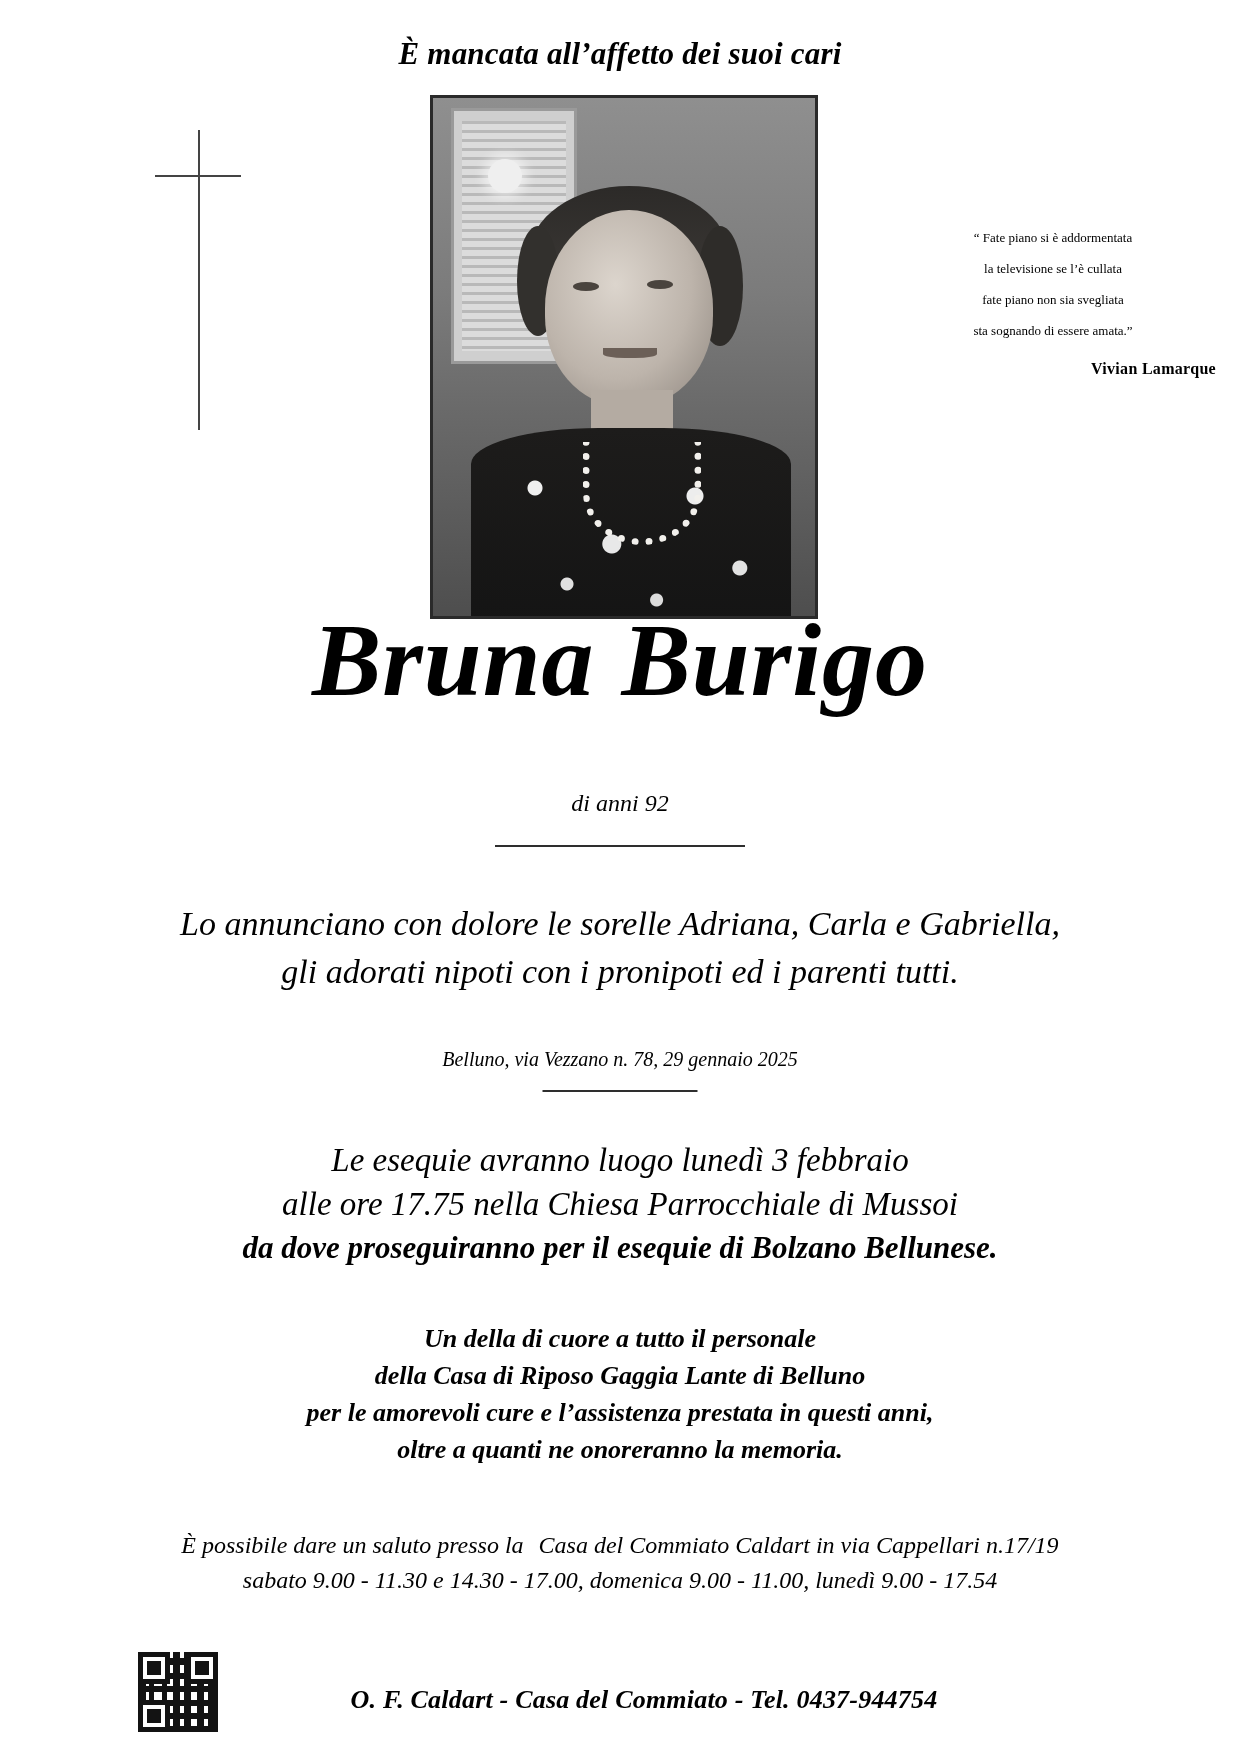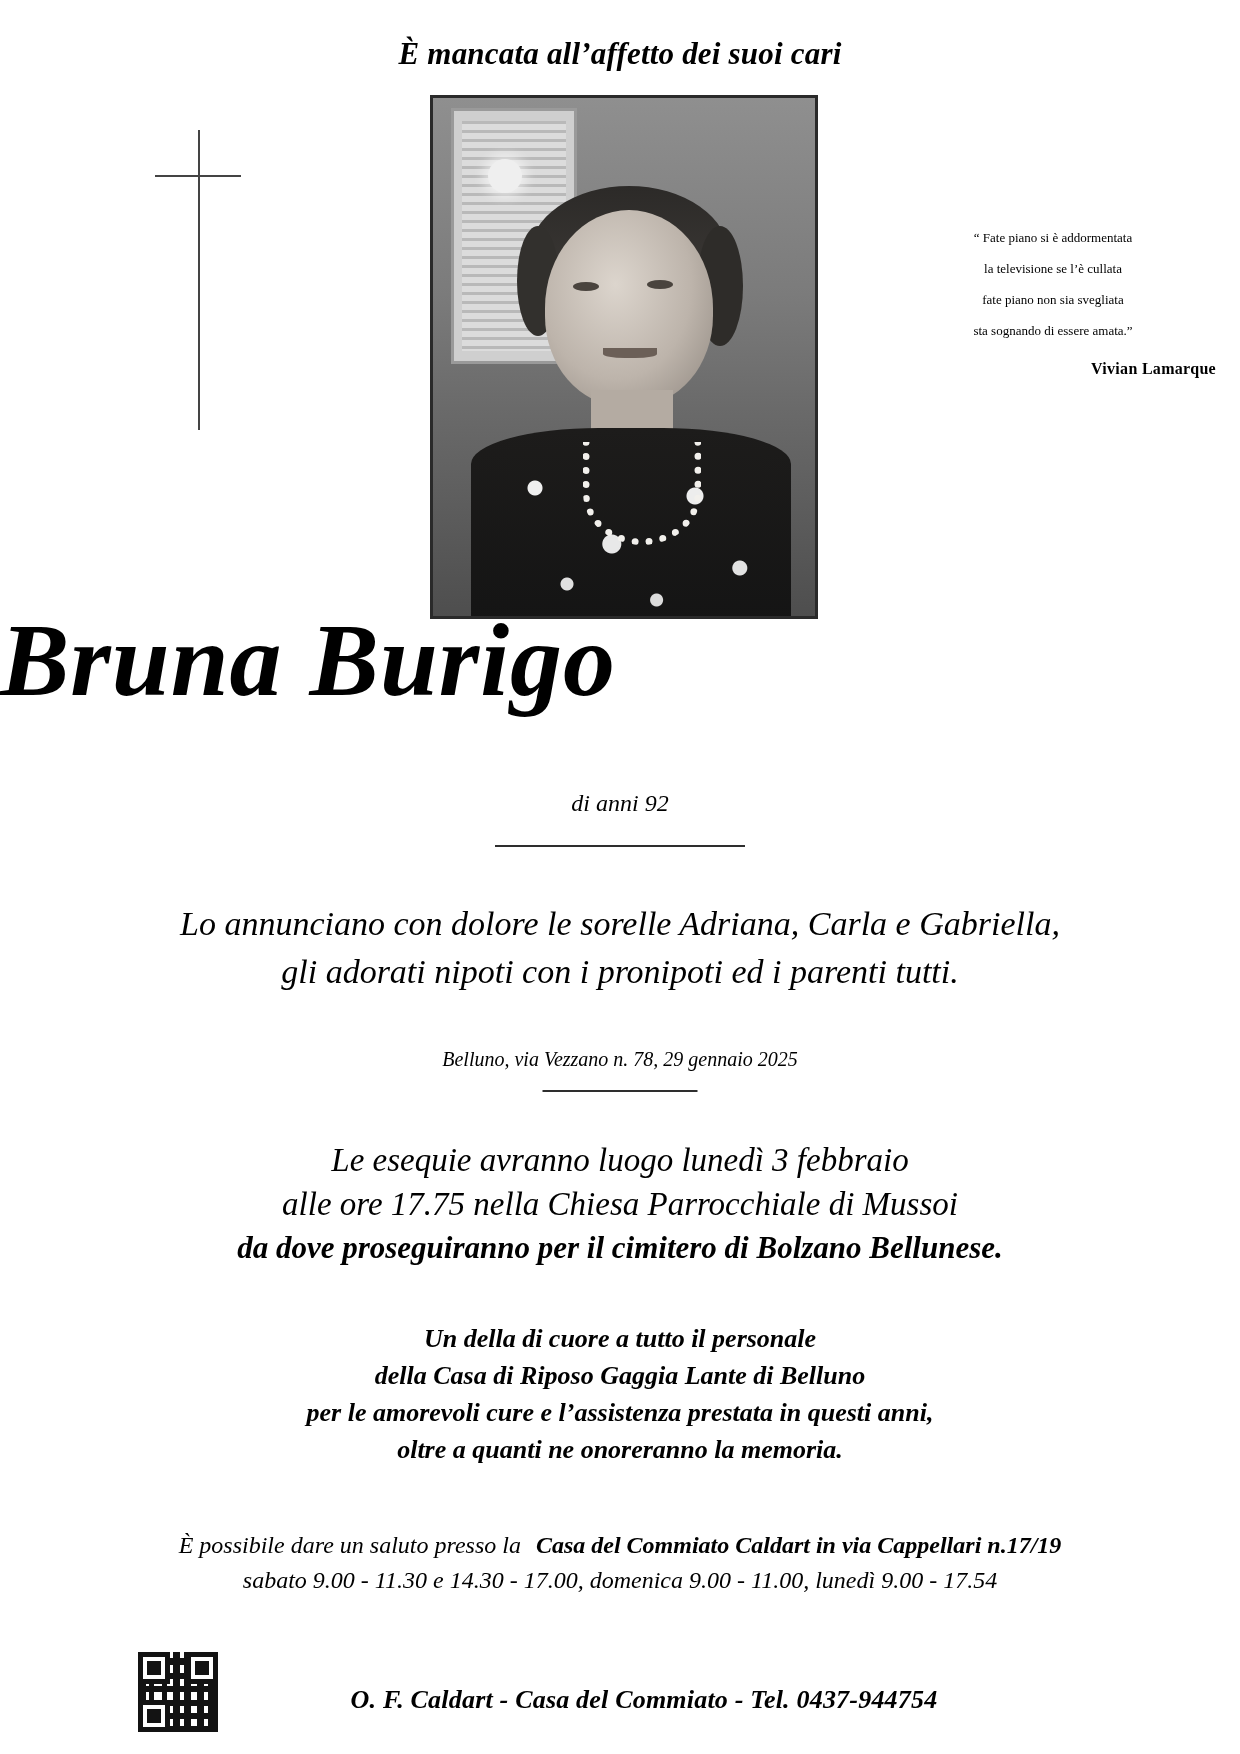--- a/index.html
+++ b/index.html
@@ -215,7 +215,7 @@
     position: absolute;
     left: 0; right: 0;
     top: 605px;
-    text-align: left;
+    text-align: center;
     font-family: "Liberation Serif", serif;
     font-style: italic;
     font-weight: bold;

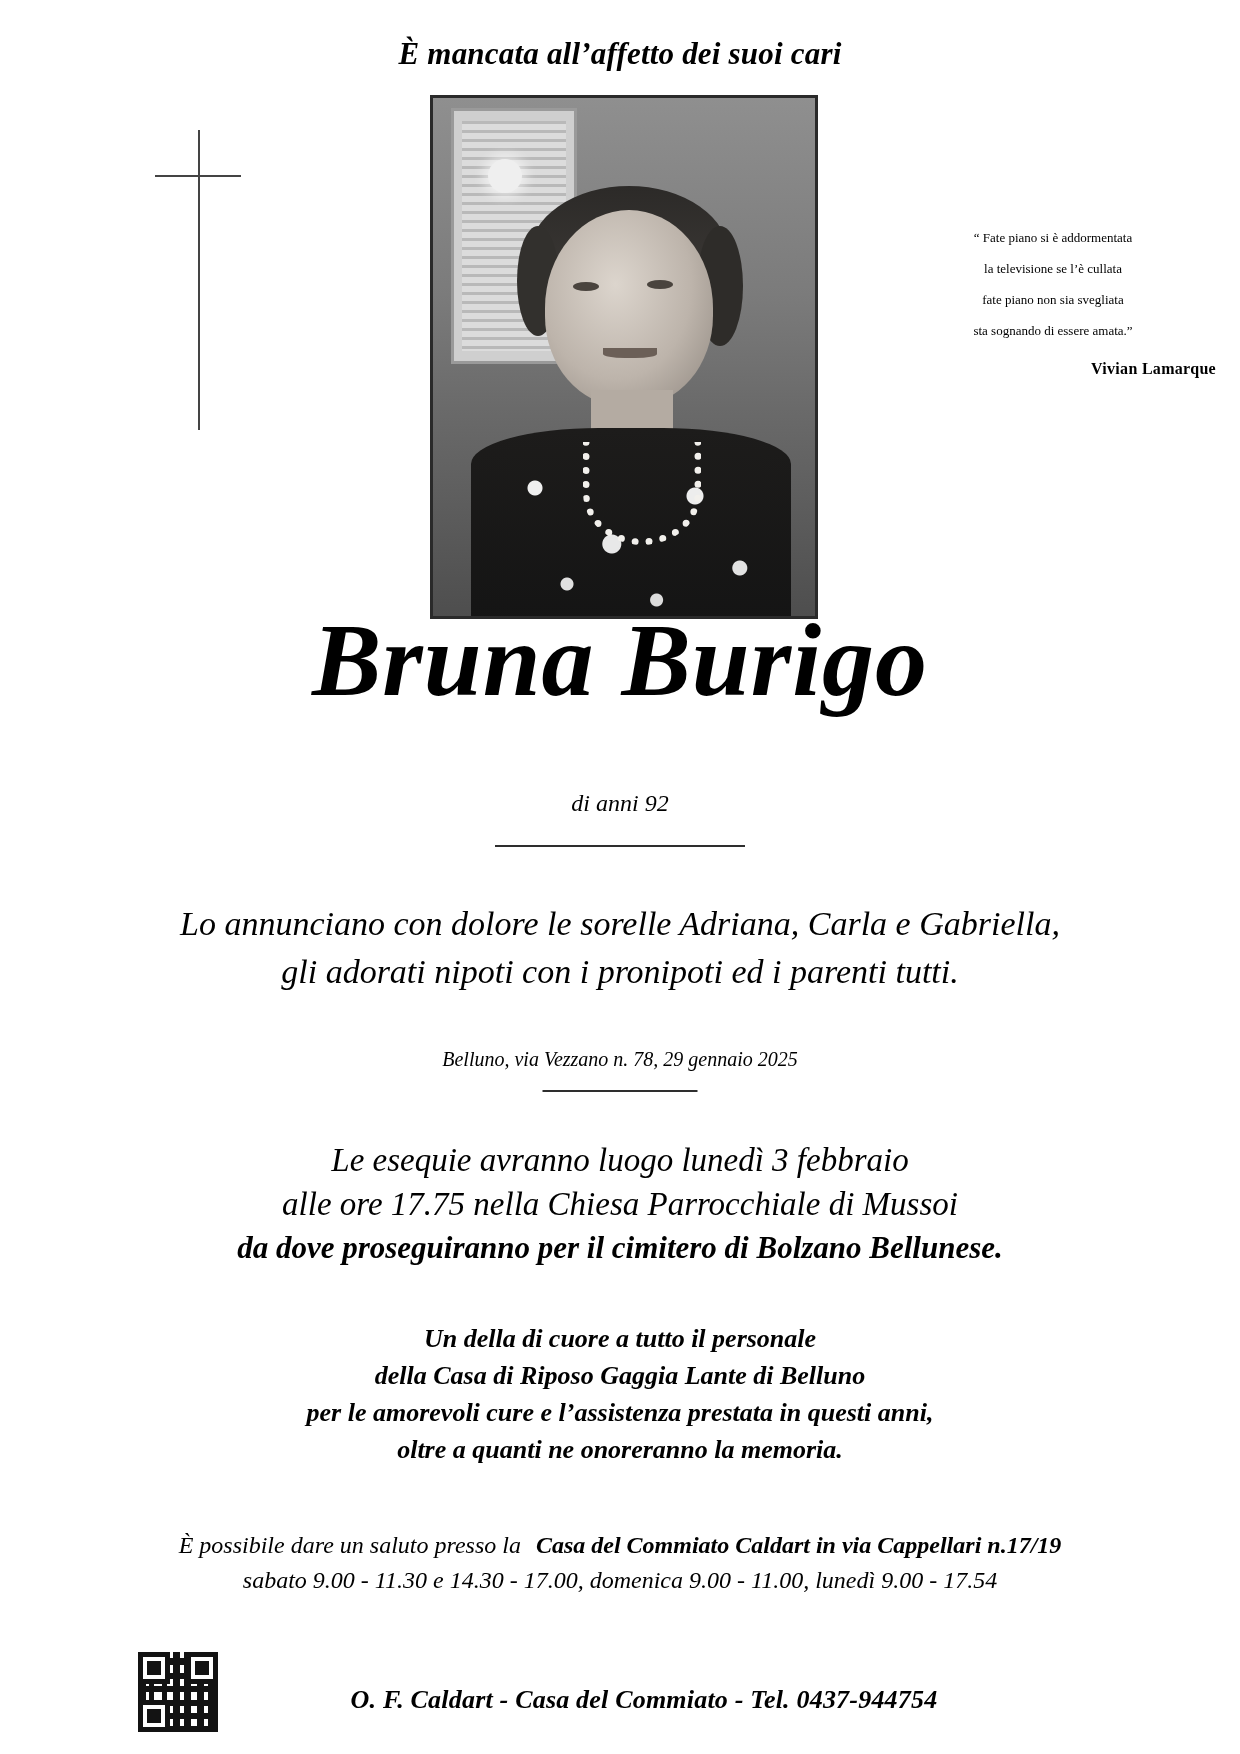--- a/index.html
+++ b/index.html
@@ -405,7 +405,7 @@
   <div class="funeral">
     <div>Le esequie avranno luogo lunedì 3 febbraio</div>
     <div>alle ore 17.75 nella Chiesa Parrocchiale di Mussoi</div>
-    <div class="strong">da dove proseguiranno per il cimitero di Bolzano Bellunese.</div>
+    <div class="strong">da dove proseguiranno per il esequie di Bolzano Bellunese.</div>
   </div>
 
   <div class="thanks">

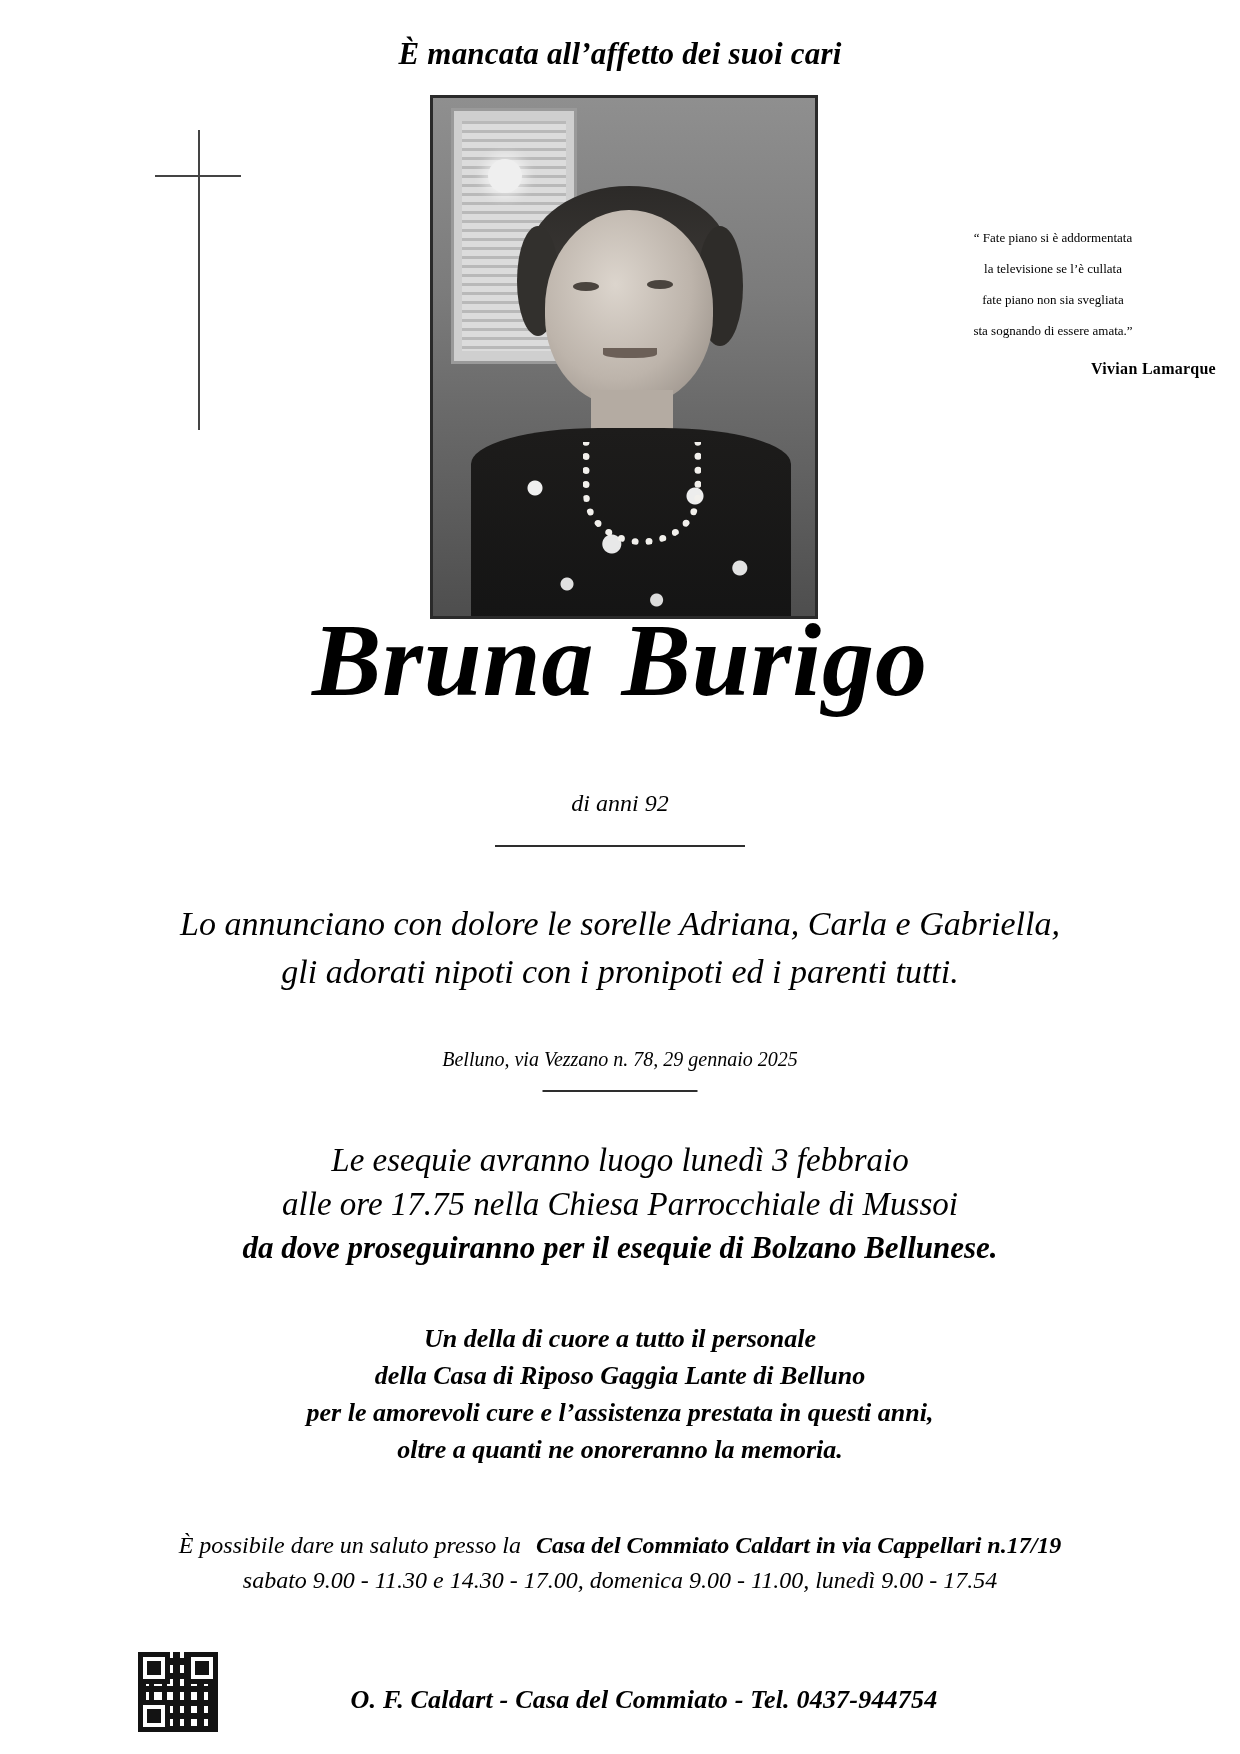--- a/index.html
+++ b/index.html
@@ -311,7 +311,7 @@
     font-size: 24px;
     line-height: 35px;
   }
-  .visiting b { font-weight: bold; margin-left: 9px; }
+  .visiting b { font-weight: normal; margin-left: 9px; }
 
   
   .qr {

